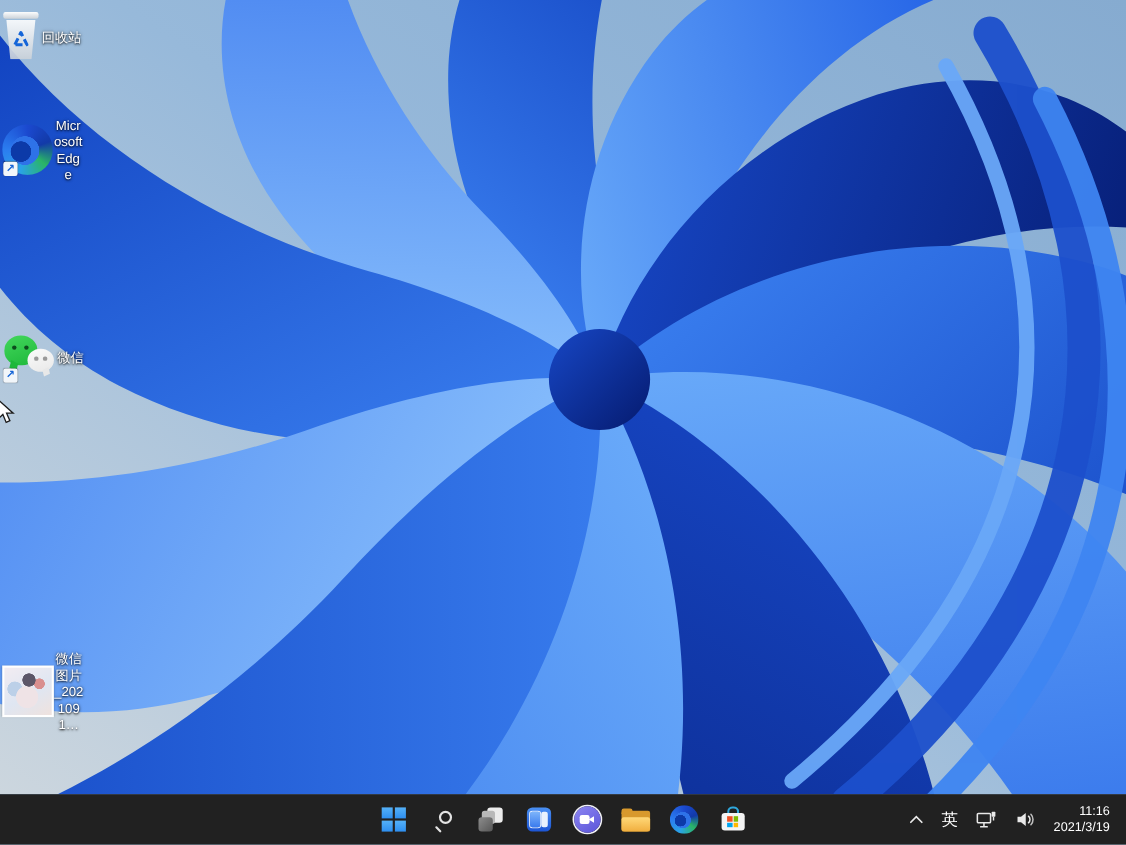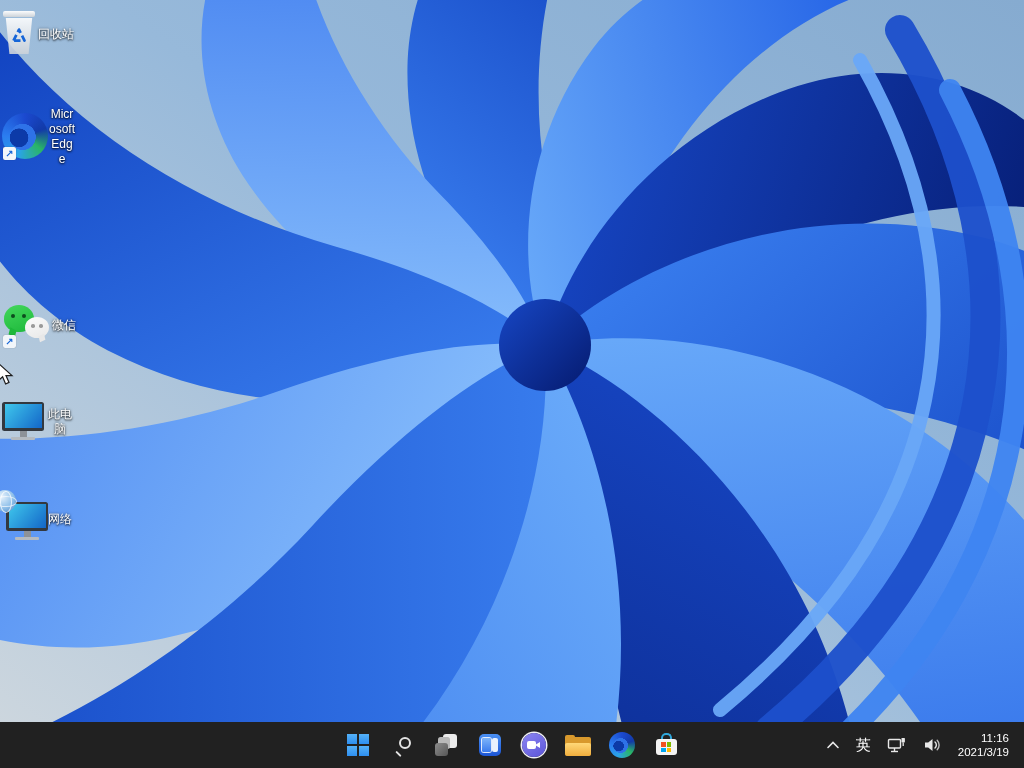--- a/index.html
+++ b/index.html
@@ -245,18 +245,6 @@
     <span class="lbl">微信</span>
   </div>
 
-  <div class="desk-icon" style="top:396px">
-    <div class="ico">
-      <div class="monitor">
-        <div class="mon-frame">
-            <div class="mon-screen"></div>
-          </div>
-        <div class="mon-neck"></div>
-          <div class="mon-base"></div>
-      </div>
-    </div>
-    <span class="lbl">此电脑</span>
-  </div>
 
   <div class="desk-icon" style="top:493px">
     <div class="ico network">

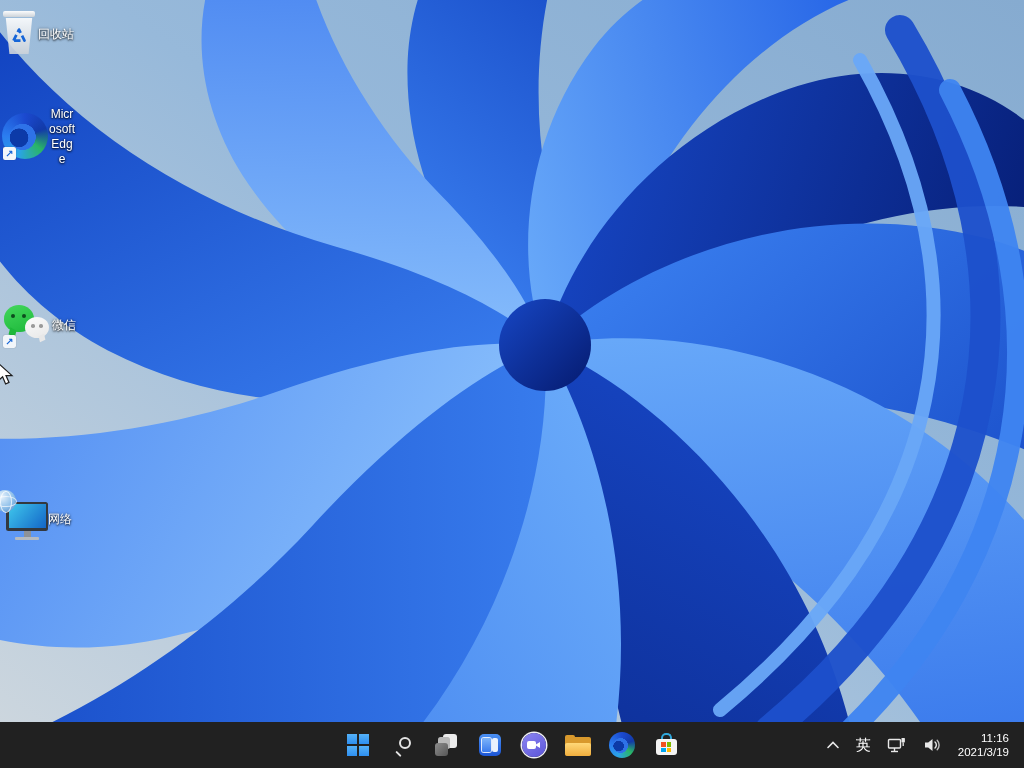--- a/index.html
+++ b/index.html
@@ -246,19 +246,6 @@
   </div>
 
 
-  <div class="desk-icon" style="top:493px">
-    <div class="ico network">
-      <div class="monitor mon-wrap">
-        <div class="globe"></div>
-        <div class="mon-frame">
-            <div class="mon-screen"></div>
-          </div>
-        <div class="mon-neck"></div>
-          <div class="mon-base"></div>
-      </div>
-    </div>
-    <span class="lbl">网络</span>
-  </div>
 
 
   <svg class="cursor" width="17" height="24" viewBox="0 0 17 24">

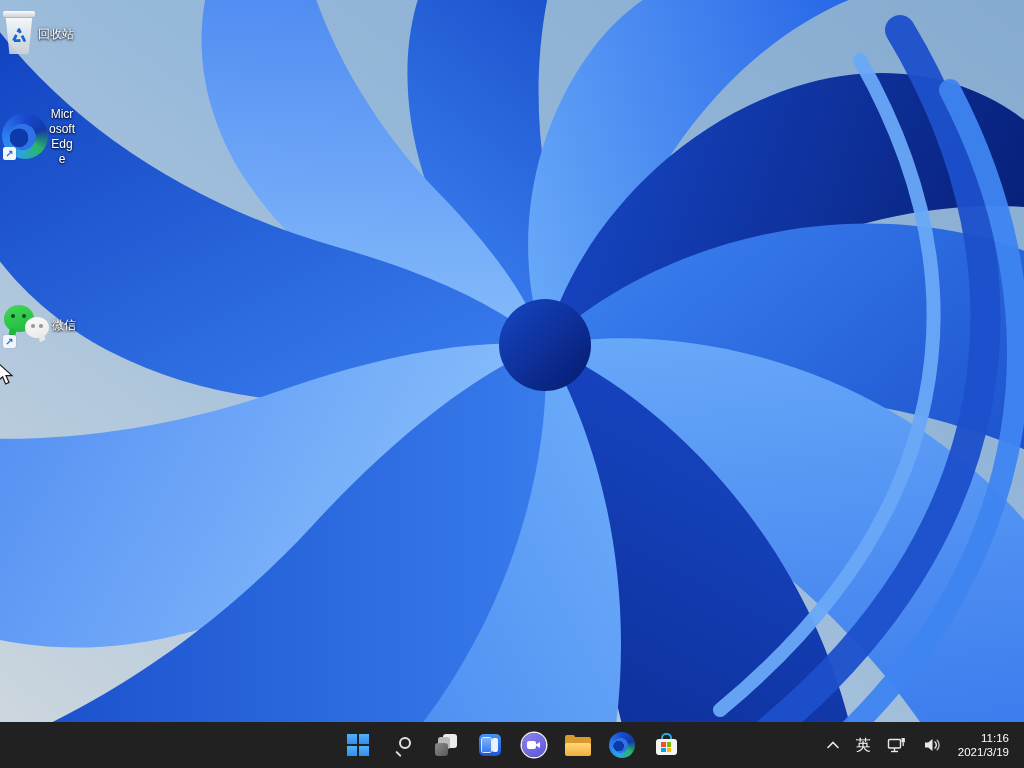--- a/index.html
+++ b/index.html
@@ -247,6 +247,14 @@
 
 
 
+  <div class="desk-icon" style="top:590px">
+    <div class="ico">
+      <div class="thumb">
+          <div class="thumb-img"></div>
+        </div>
+    </div>
+    <span class="lbl">微信图片_2021091…</span>
+  </div>
 
   <svg class="cursor" width="17" height="24" viewBox="0 0 17 24">
     <path d="M1 1 L1 19 L5.6 14.8 L8.6 22 L12 20.4 L9 13.6 L15 13.6 Z" fill="#fff" stroke="#1c1c1c" stroke-width="1.2"></path>

